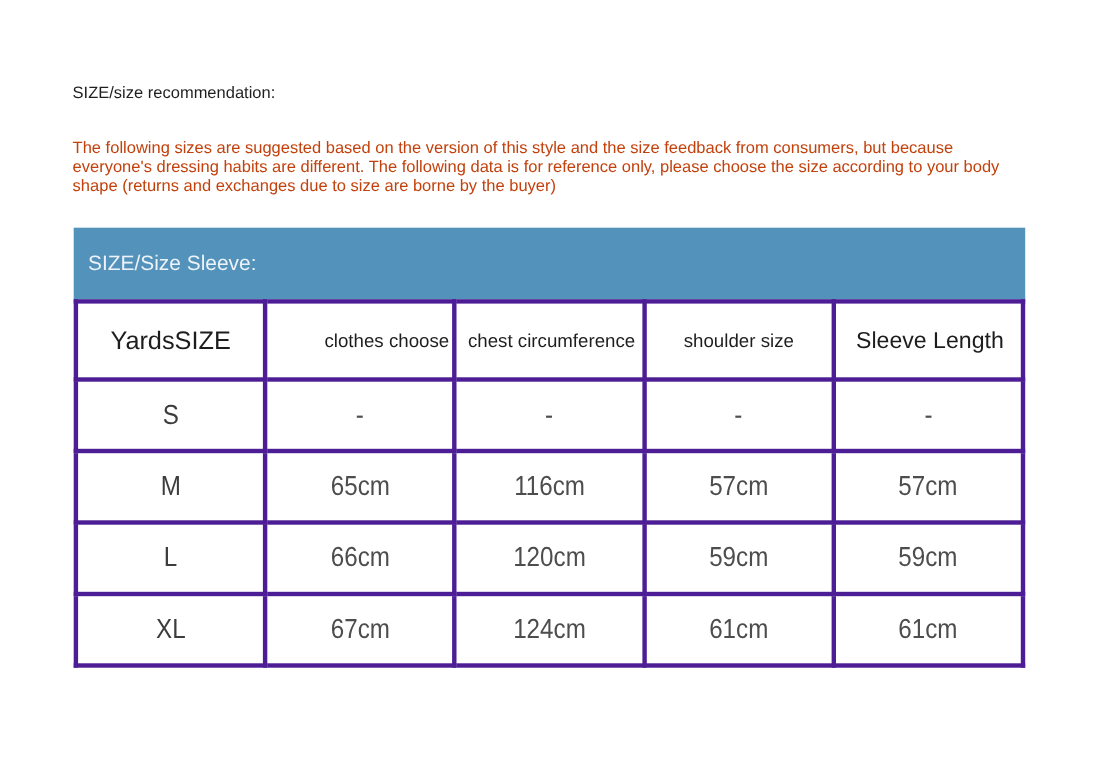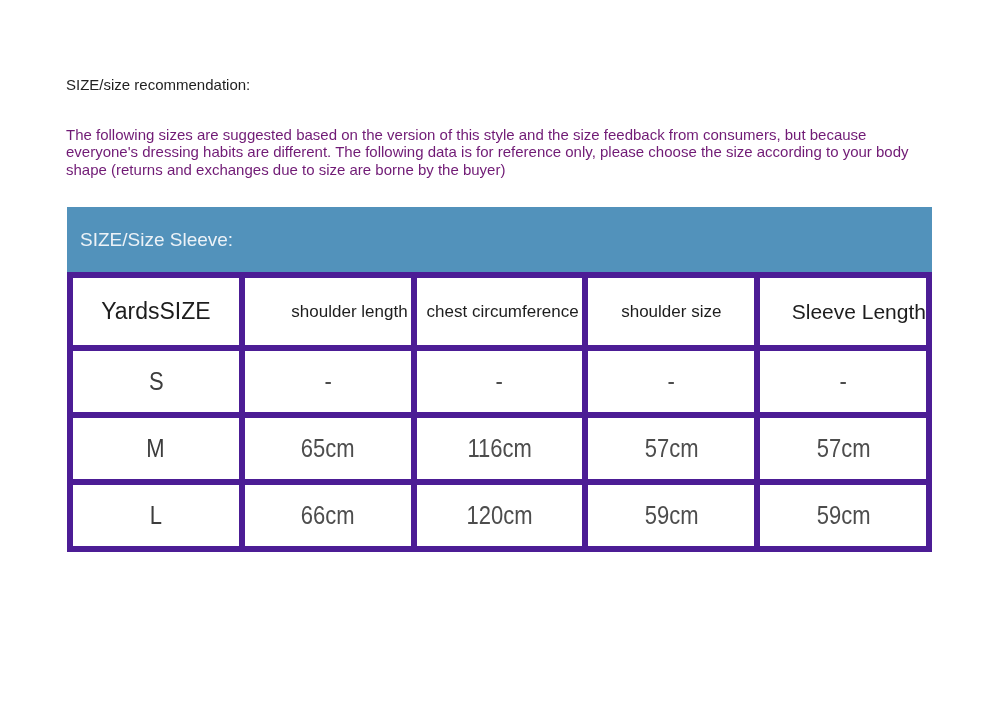--- a/index.html
+++ b/index.html
@@ -30,7 +30,7 @@
     width: 872px;
     font-size: 15px;
     line-height: 17.4px;
-    color: #701a75;
+    color: #c2410c;
   }
   .banner {
     box-sizing: border-box;

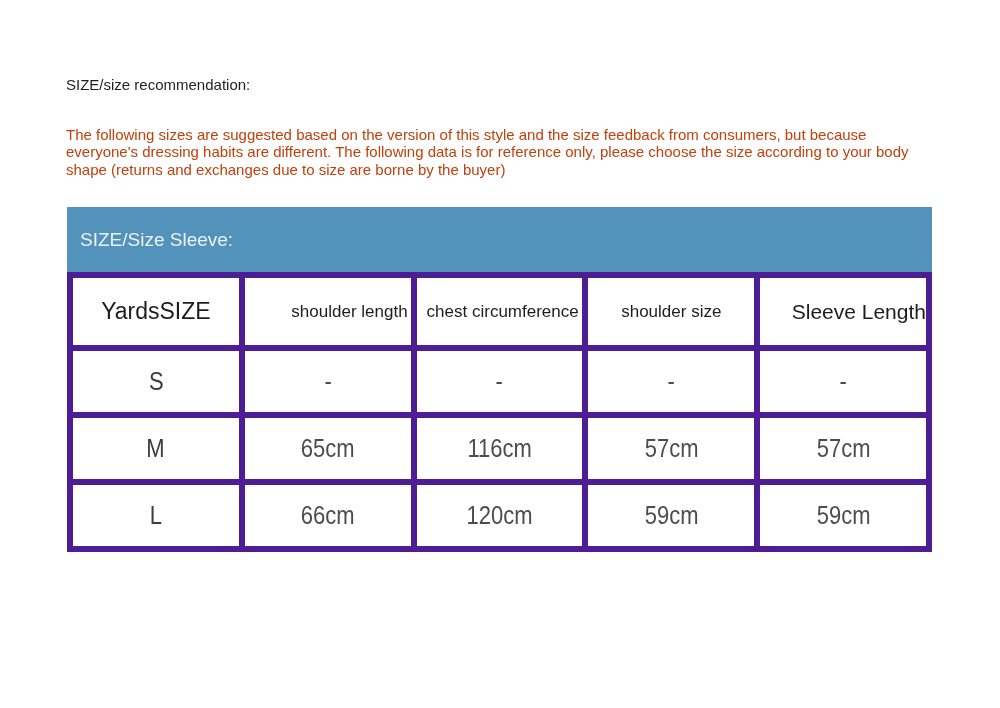--- a/index.html
+++ b/index.html
@@ -52,7 +52,7 @@
   }
   .size-table th,
   .size-table td {
-    border: 6px solid #4c1d95;
+    border: 4px solid #4c1d95;
     background: #ffffff;
     font-weight: 400;
     text-align: center;

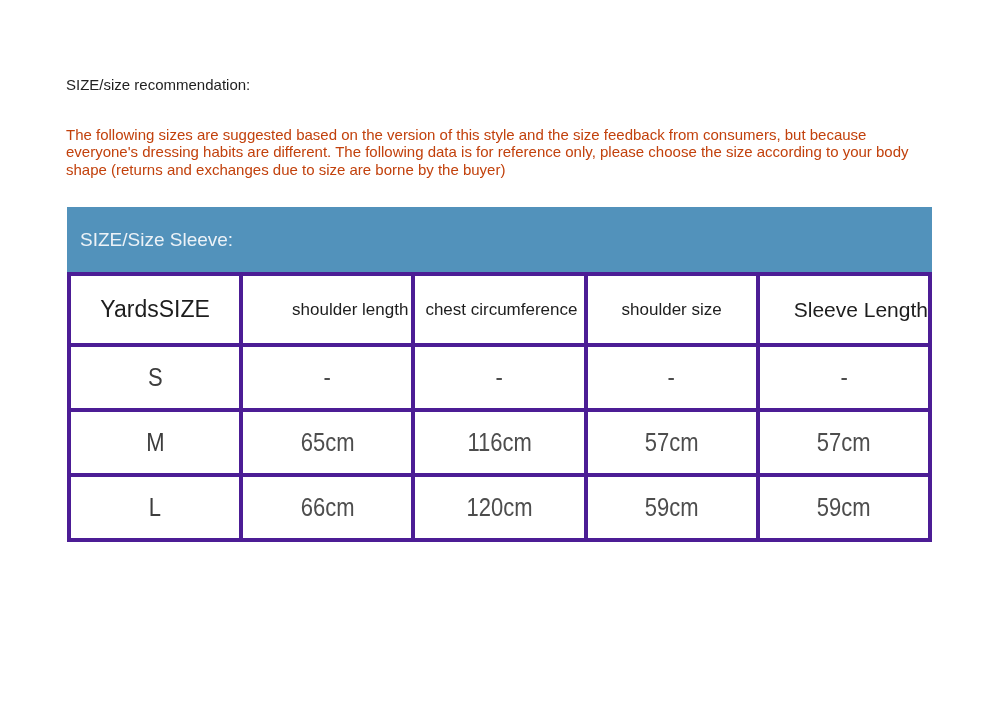--- a/index.html
+++ b/index.html
@@ -101,7 +101,7 @@
     <thead>
       <tr>
         <th>YardsSIZE</th>
-        <th>shoulder length</th>
+        <th>clothes choose</th>
         <th>chest circumference</th>
         <th>shoulder size</th>
         <th>Sleeve Length</th>

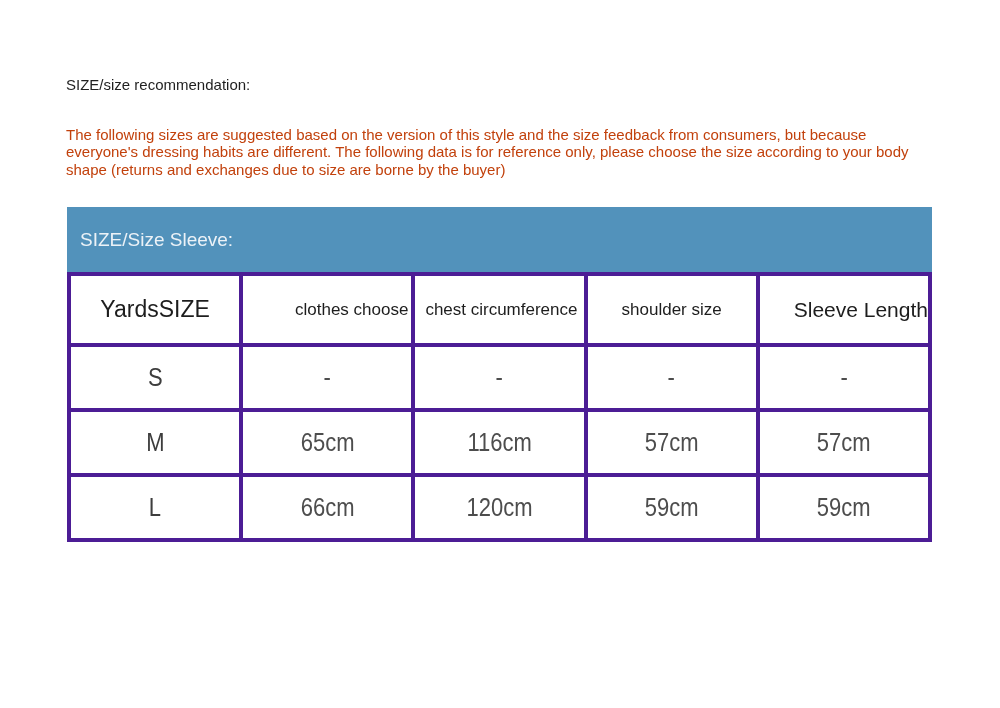--- a/index.html
+++ b/index.html
@@ -68,7 +68,7 @@
   .size-table th:nth-child(2) { font-size: 17px; text-align: right; padding-right: 3px; }
   .size-table th:nth-child(3) { font-size: 17px; text-align: left;  padding-left: 10px; }
   .size-table th:nth-child(4) { font-size: 17px; }
-  .size-table th:nth-child(5) { font-size: 21px; text-align: right;  padding-left: 3px; }
+  .size-table th:nth-child(5) { font-size: 21px; text-align: center;  padding-left: 3px; }
   .size-table tbody td {
     height: 61px;
     font-size: 25px;

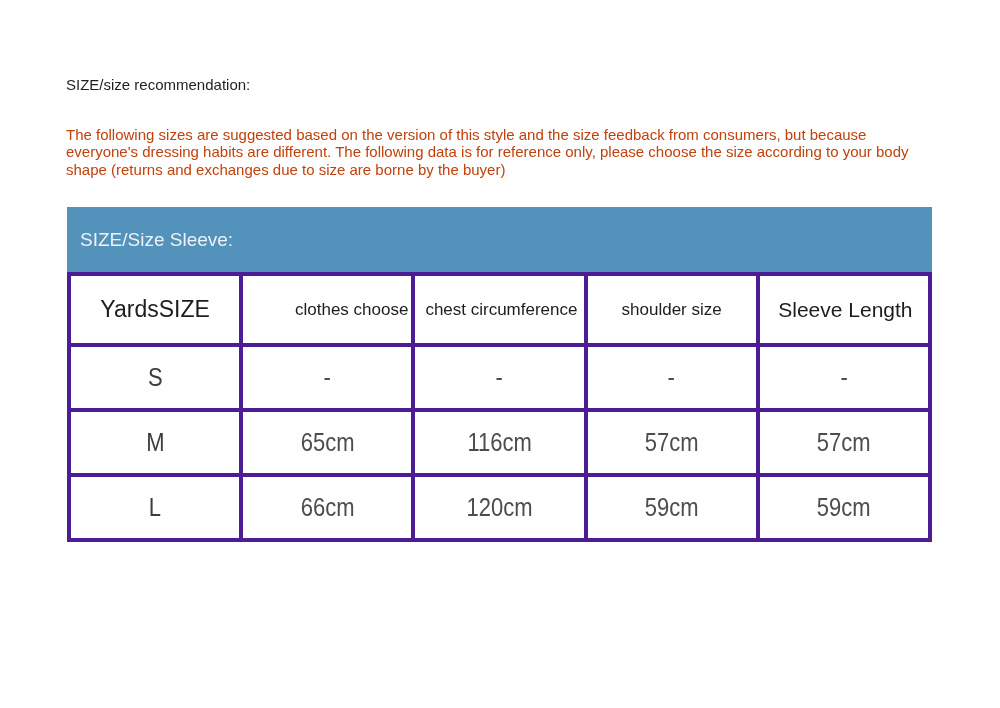--- a/index.html
+++ b/index.html
@@ -129,6 +129,13 @@
         <td><span>59cm</span></td>
         <td><span>59cm</span></td>
       </tr>
+      <tr>
+        <td class="size-cell"><span>XL</span></td>
+        <td><span>67cm</span></td>
+        <td><span>124cm</span></td>
+        <td><span>61cm</span></td>
+        <td><span>61cm</span></td>
+      </tr>
     </tbody>
   </table>
 

